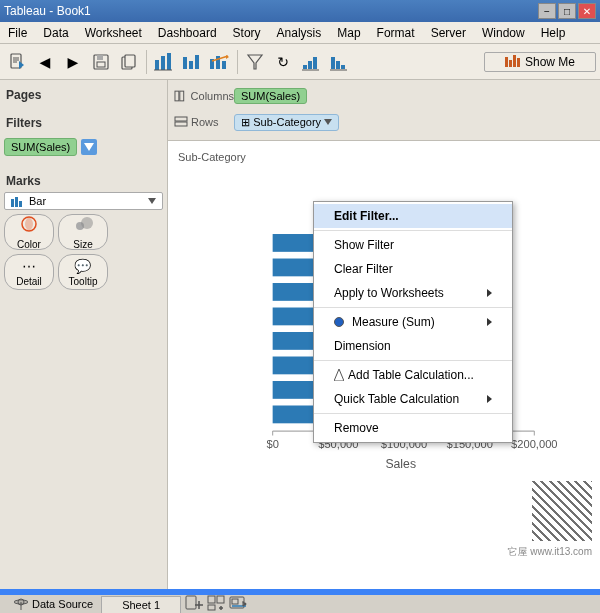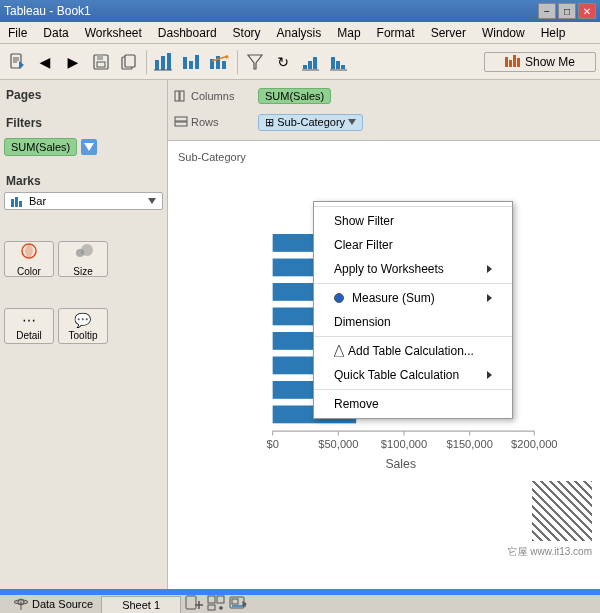--- a/index.html
+++ b/index.html
@@ -154,7 +154,7 @@
       margin-bottom: 2px;
     }
     .shelf-label {
-      font-size: 11px; color: #555; width: 84px;
+      font-size: 11px; color: #555; width: 60px;
       display: flex; align-items: center; gap: 3px;
     }
     .shelf-pill {

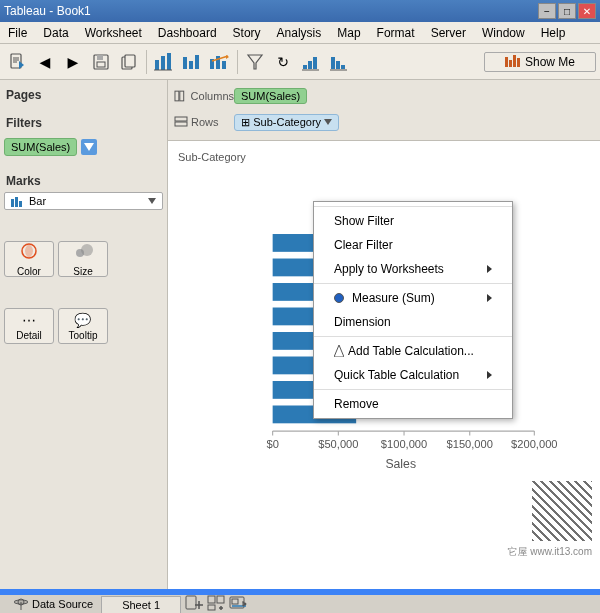--- a/index.html
+++ b/index.html
@@ -515,6 +515,7 @@
 
       
       <div id="context-menu">
+        <div class="ctx-item edit-filter">Edit Filter...</div>
         <div class="ctx-sep"></div>
         <div class="ctx-item">Show Filter</div>
         <div class="ctx-item">Clear Filter</div>

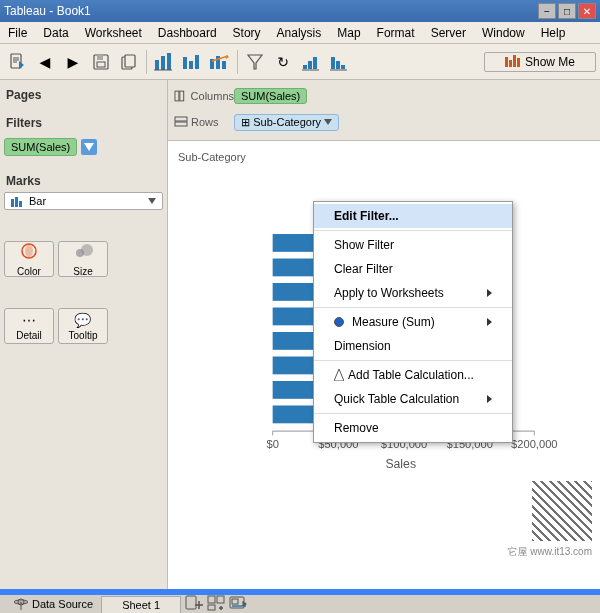--- a/index.html
+++ b/index.html
@@ -121,11 +121,11 @@
     .marks-btn {
       background: #f0ece4;
       border: 1px solid #aaa;
-      border-radius: 3px;
+      border-radius: 14px;
       width: 50px; height: 36px;
       display: flex; flex-direction: column;
       align-items: center; justify-content: center;
-      font-size: 10px; cursor: pointer; gap: 2px; margin-top: 27px;
+      font-size: 10px; cursor: pointer; gap: 2px;
     }
     .marks-btn .icon { font-size: 16px; }
     .detail-tooltip {

